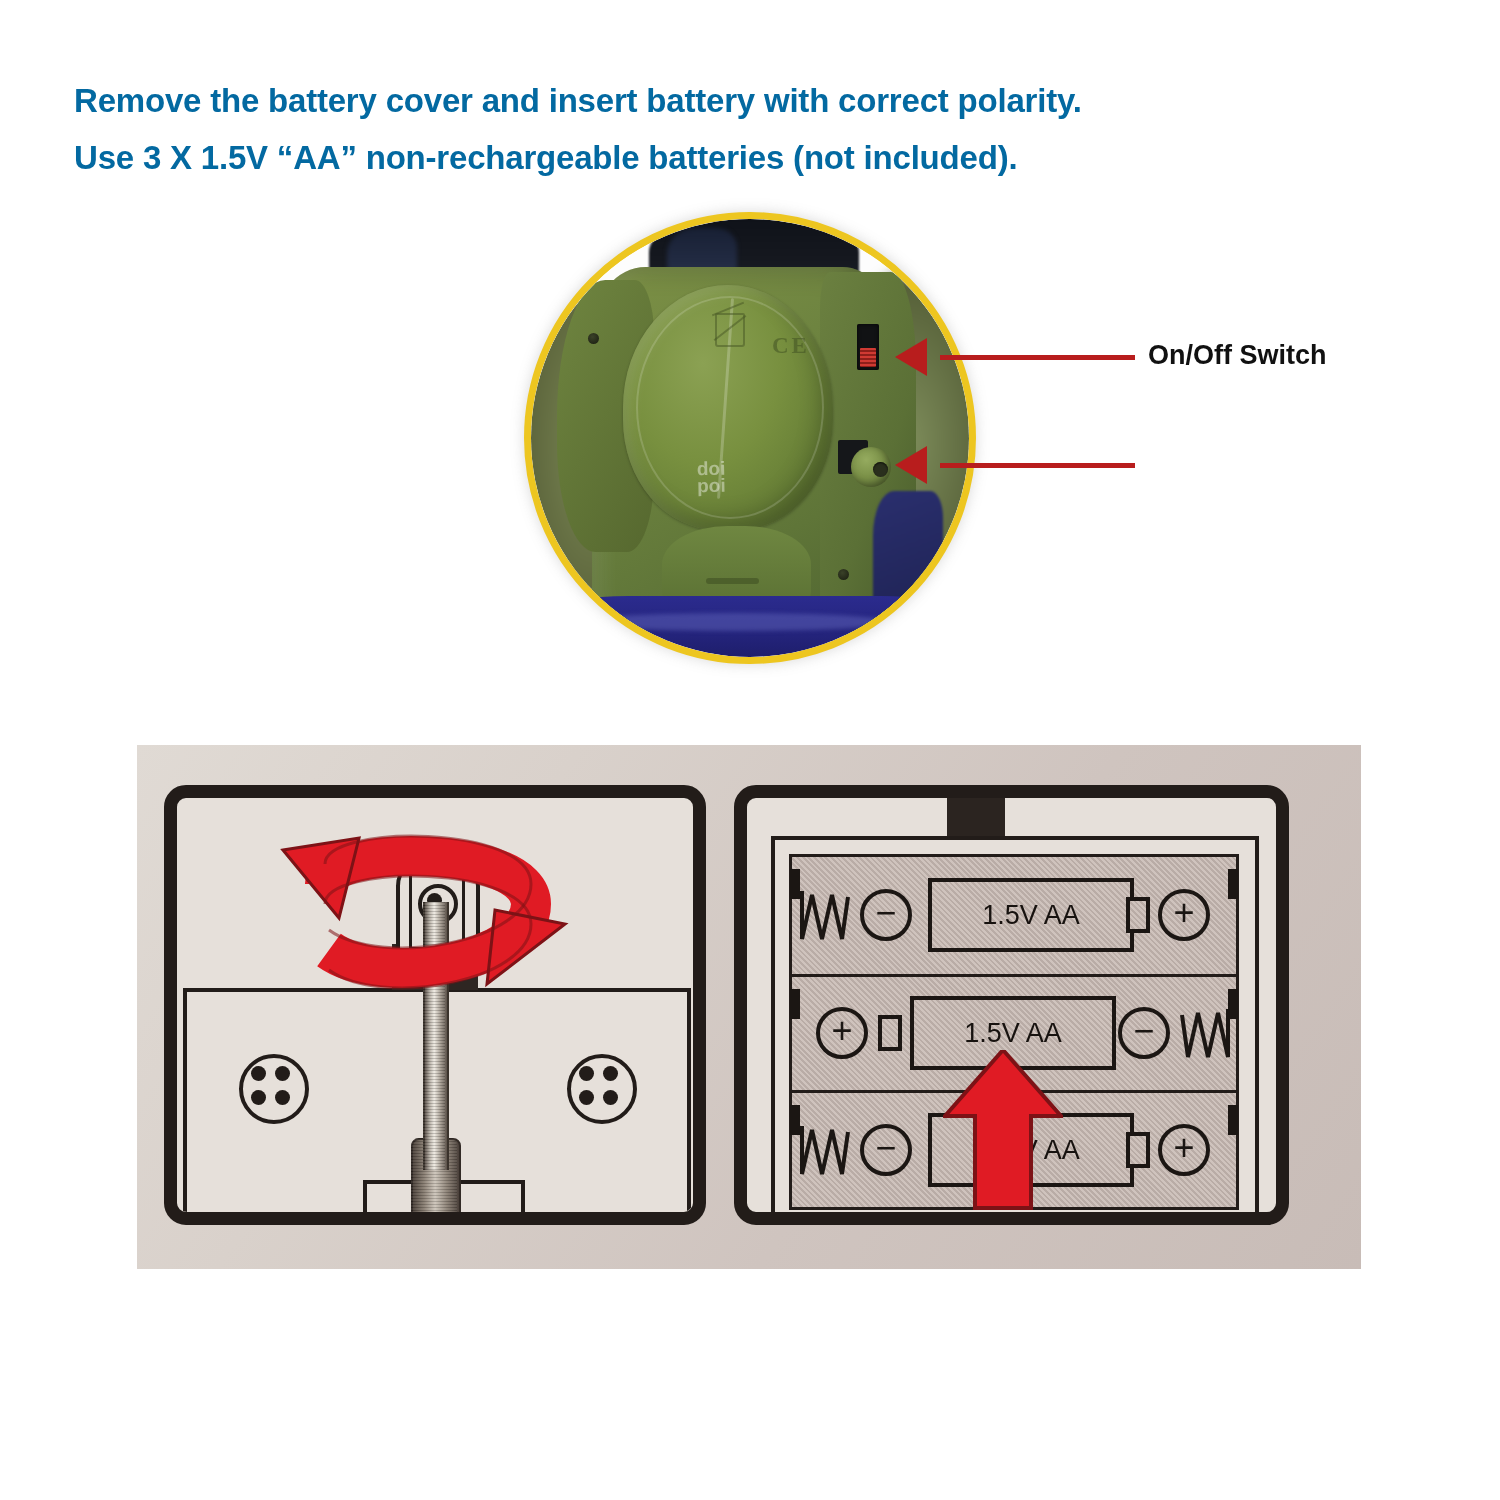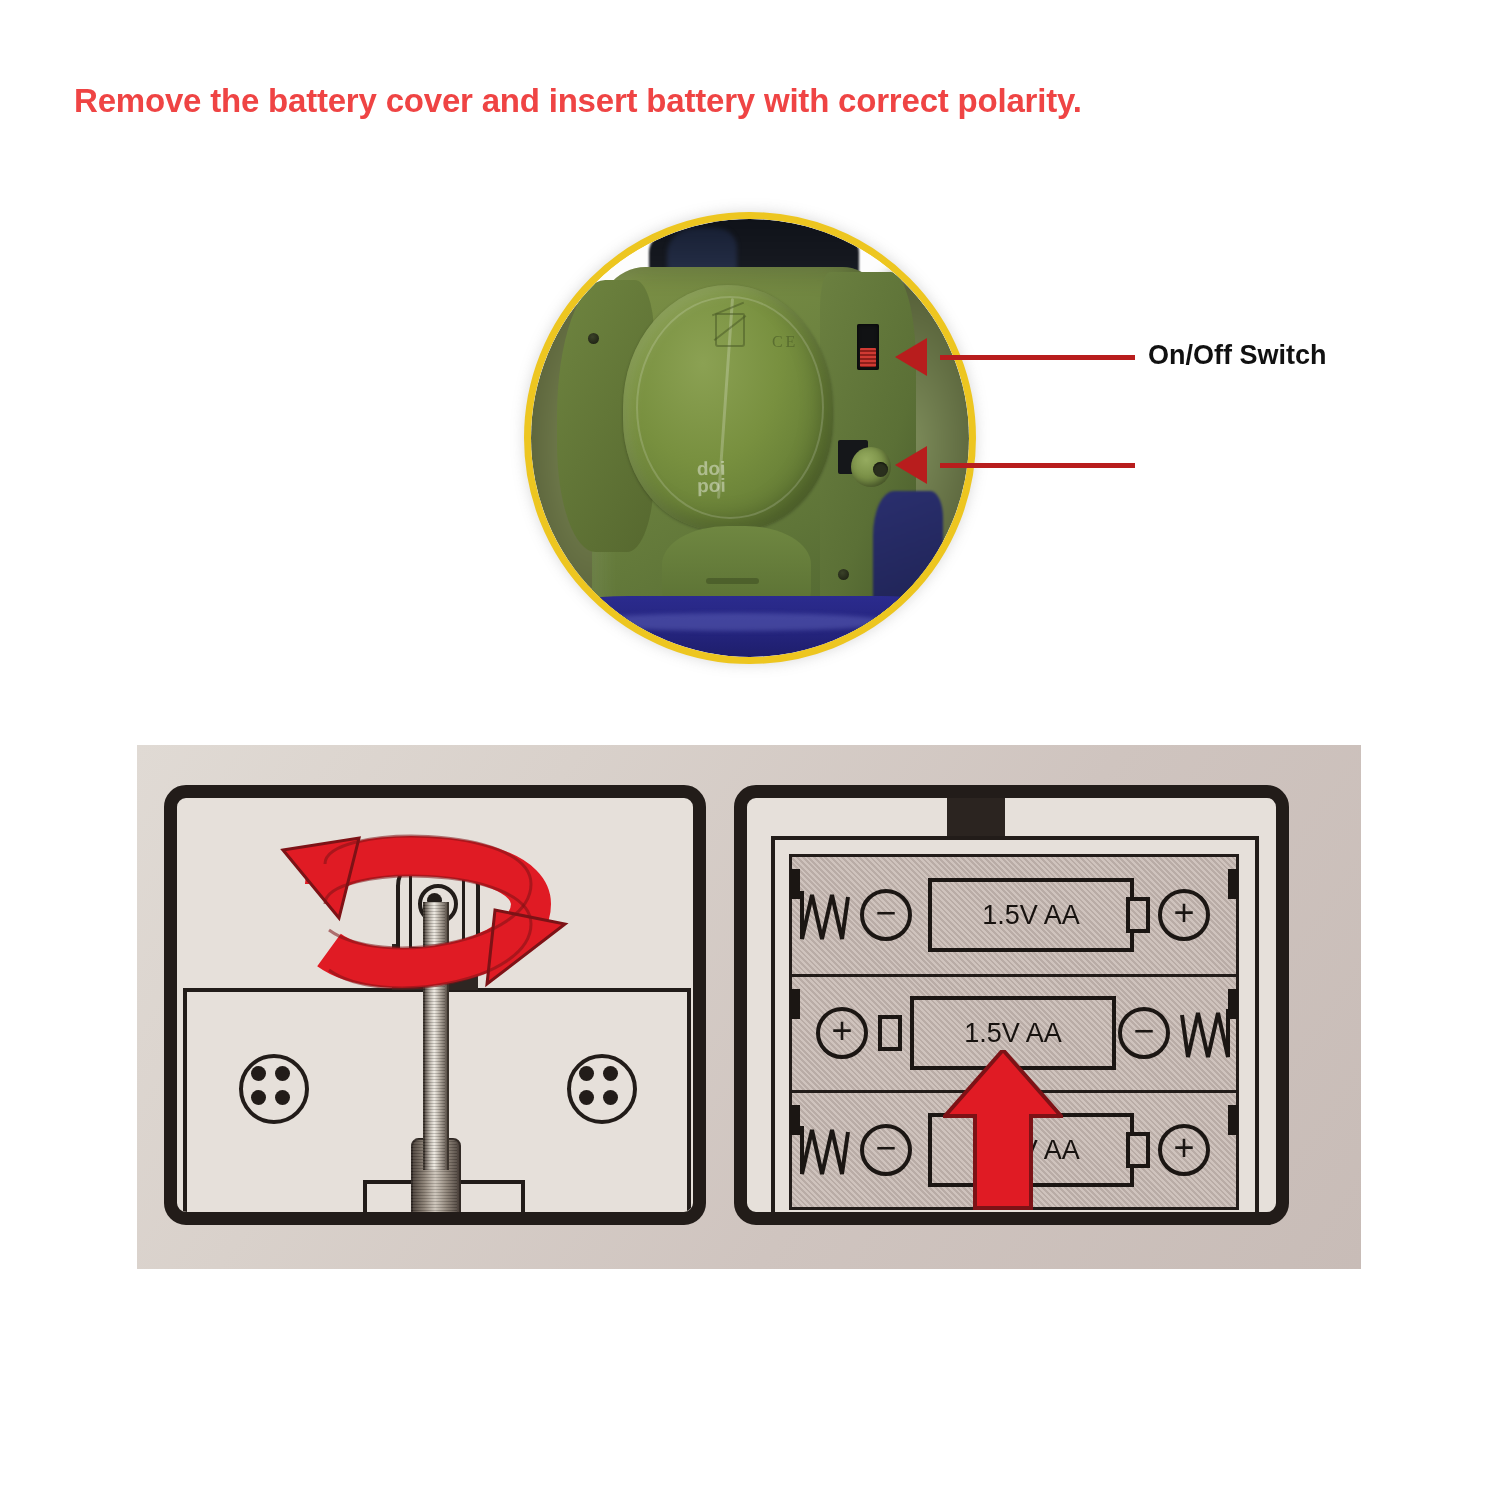--- a/index.html
+++ b/index.html
@@ -26,7 +26,7 @@
     font-weight: bold;
     line-height: 57px;
     letter-spacing: -0.2px;
-    color: #ef4444;
+    color: #0369a1;
   }
   #instruction-heading .hline { display: block; white-space: nowrap; }
 

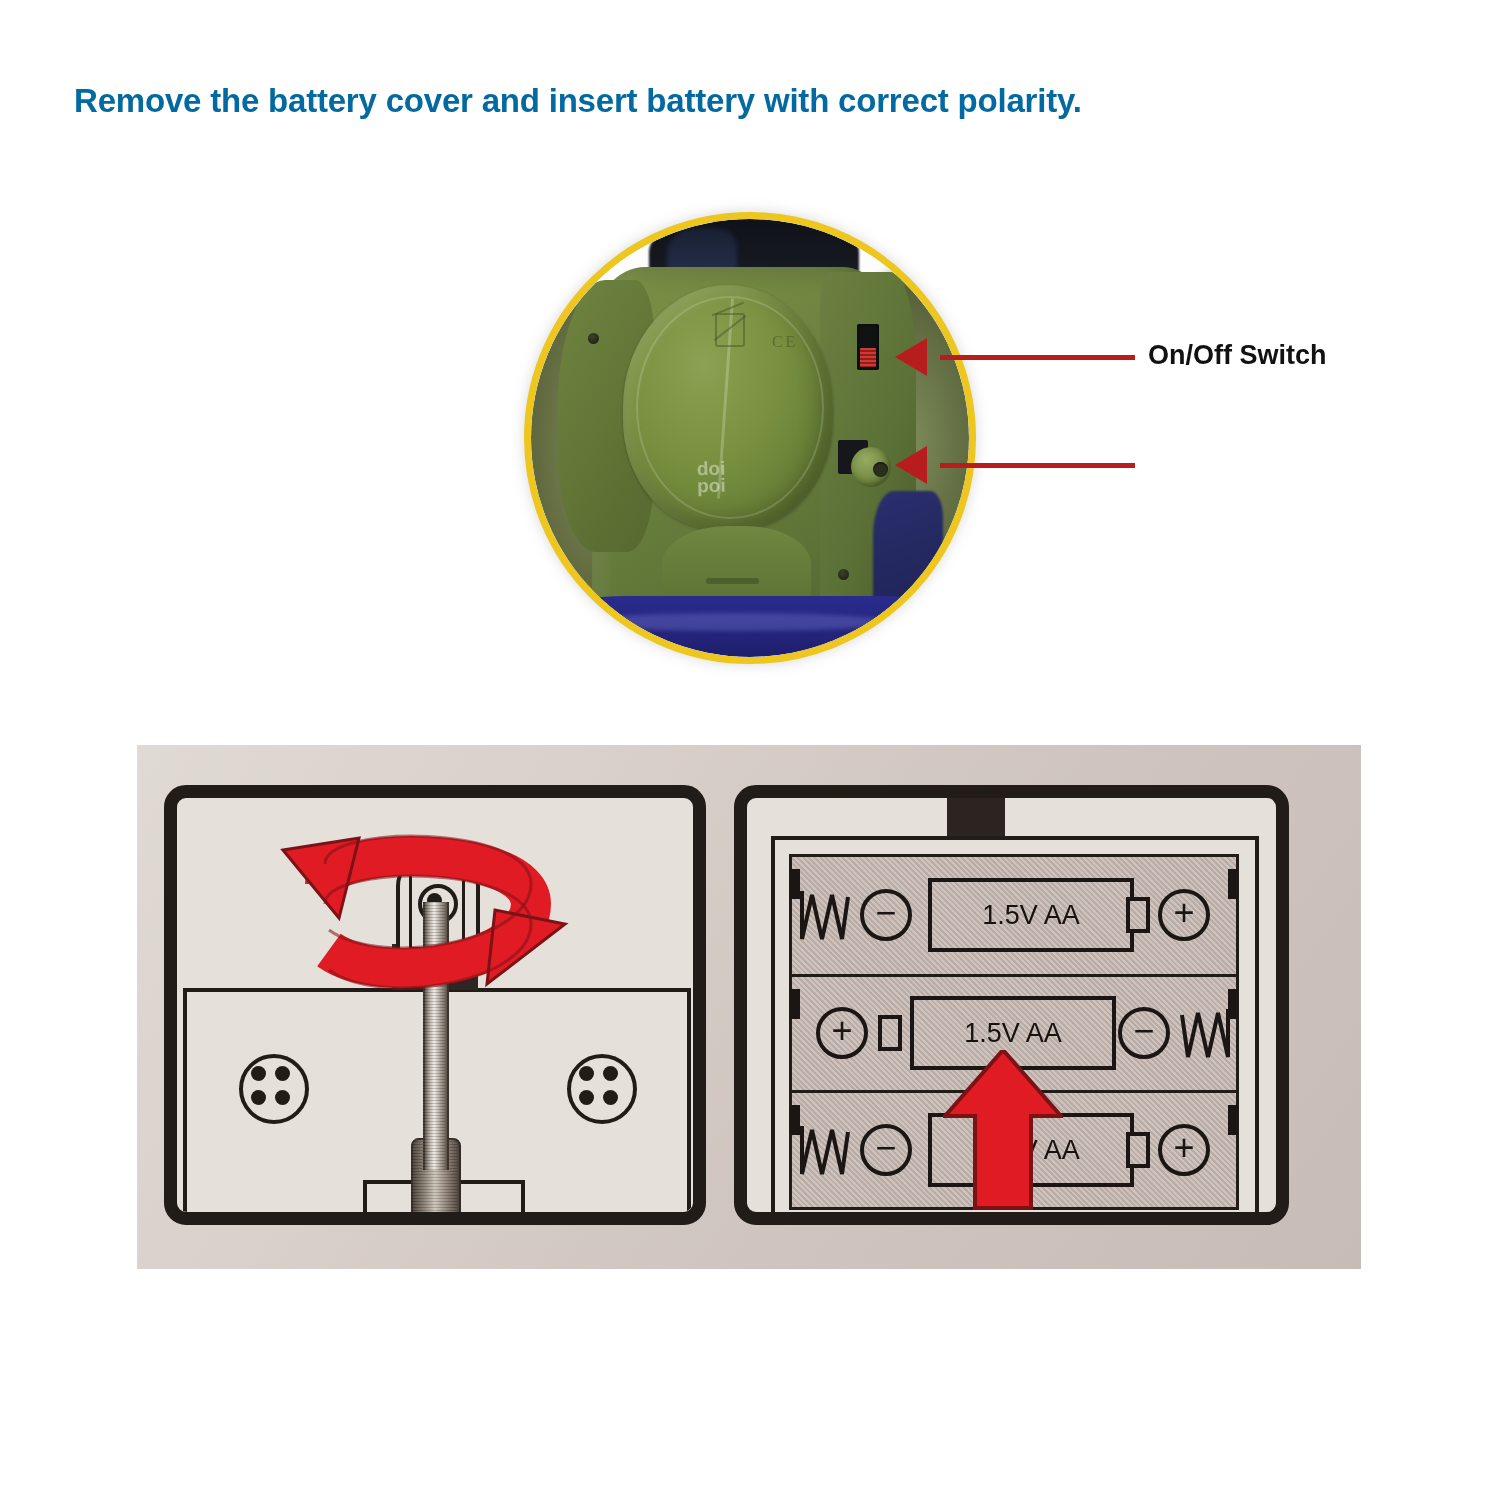--- a/index.html
+++ b/index.html
@@ -362,6 +362,7 @@
 
 <div id="instruction-heading">
   <span class="hline">Remove the battery cover and insert battery with correct polarity.</span>
+  <span class="hline">Use 3 X 1.5V “AA” non-rechargeable batteries (not included).</span>
 </div>
 
 <div id="product-photo-callout">

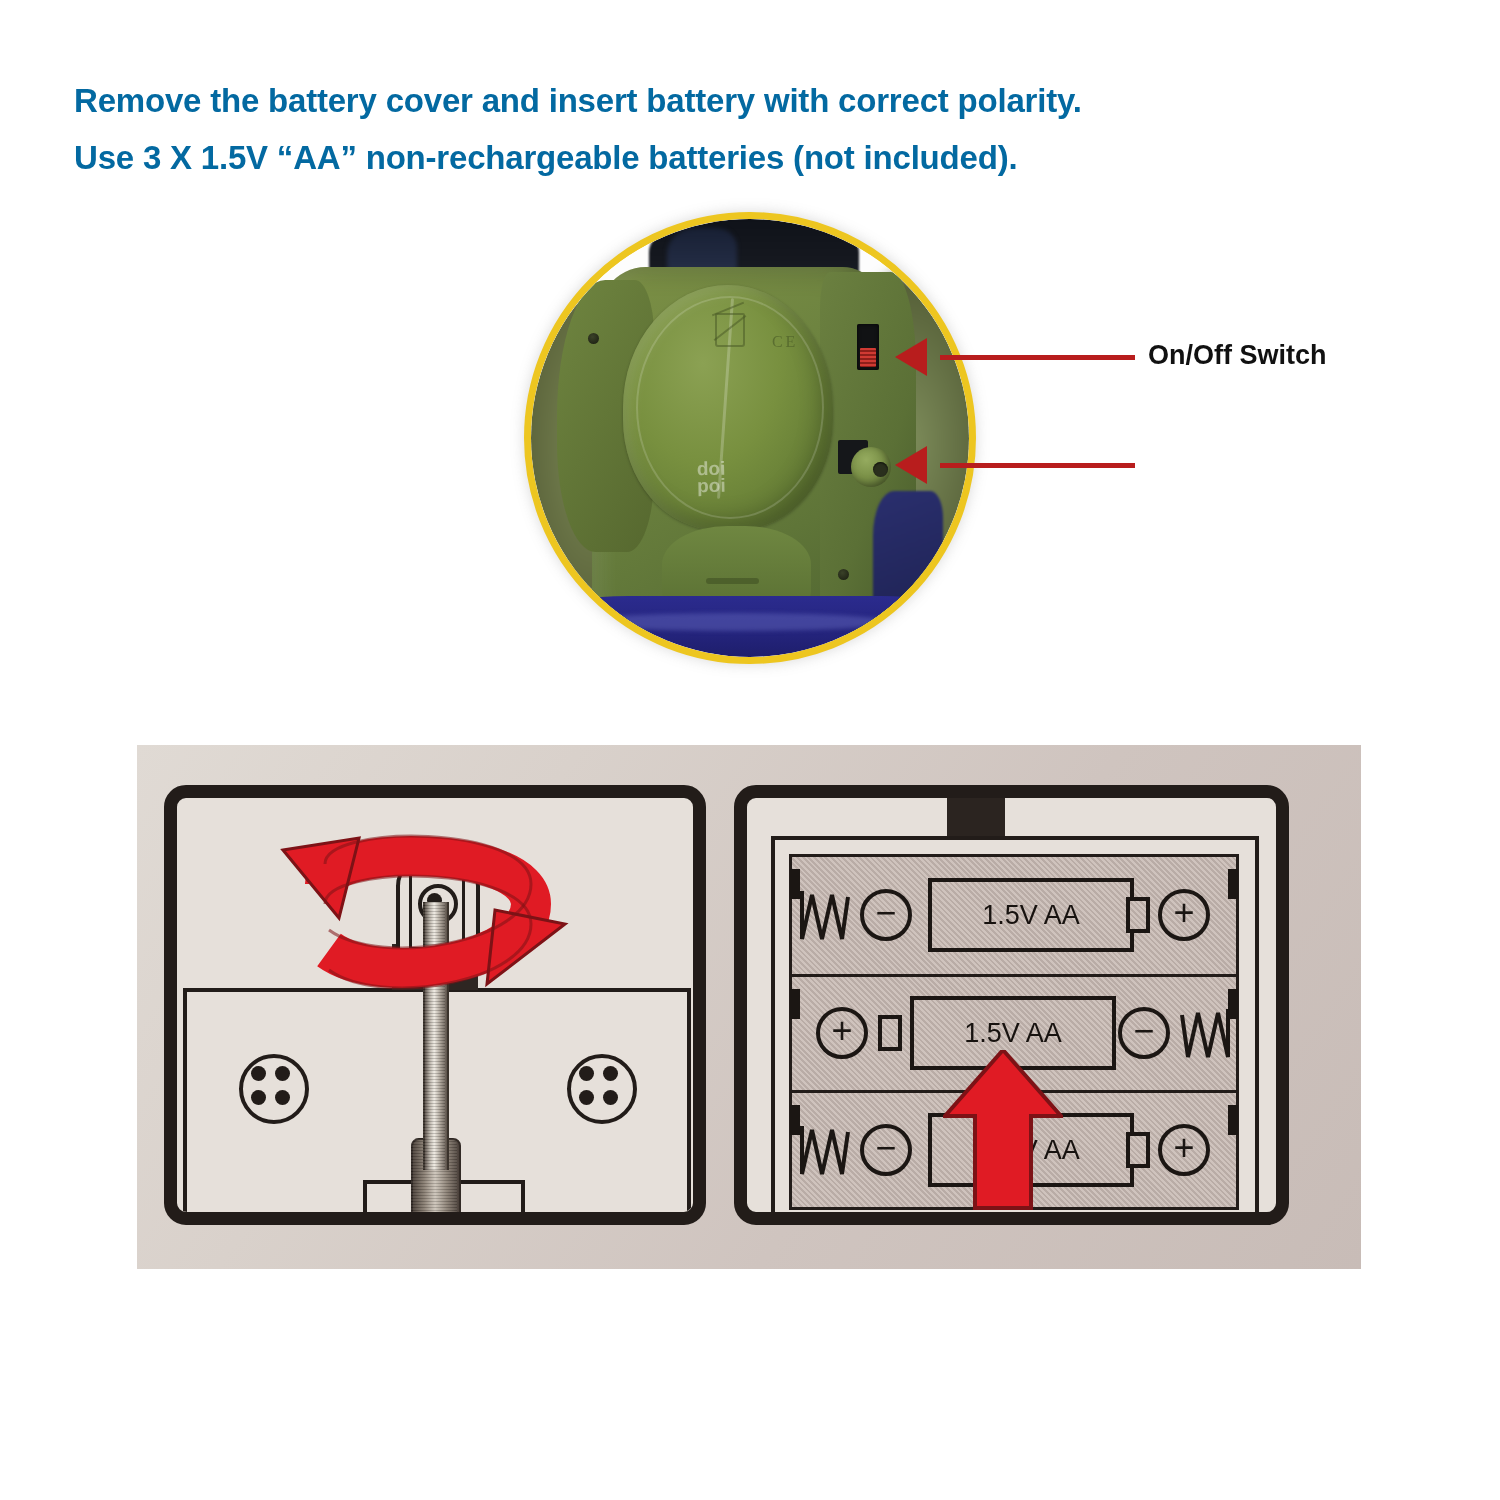--- a/index.html
+++ b/index.html
@@ -123,7 +123,7 @@
   }
   .ph-ce {
     position:absolute; left:55%; top:26%;
-    font-size: 16px; font-weight: normal; letter-spacing: 3px;
+    font-size: 23px; font-weight: bold; letter-spacing: 3px;
     color: rgba(66,82,34,0.55);
     font-family: "Liberation Serif", serif;
   }

